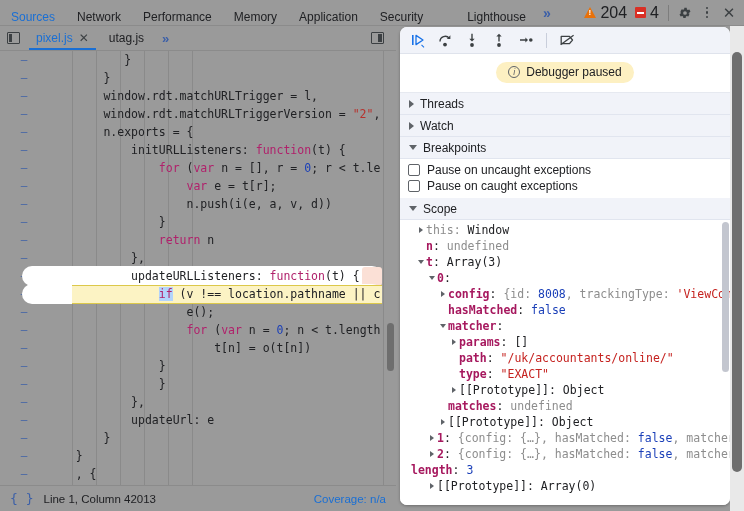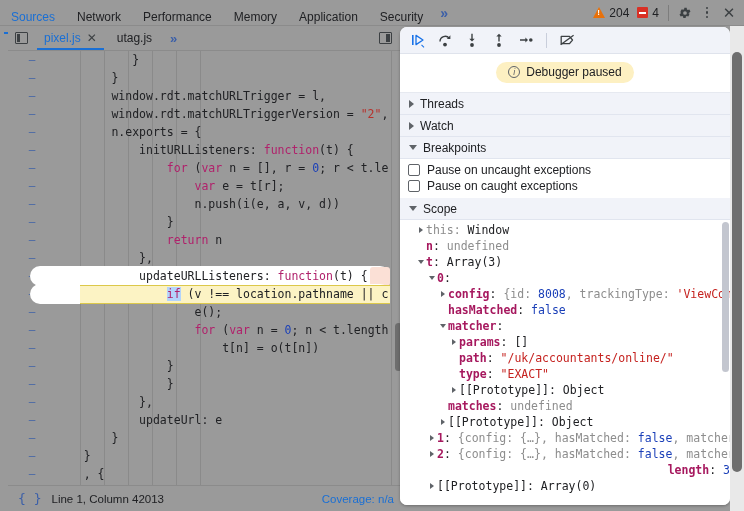--- a/index.html
+++ b/index.html
@@ -266,6 +266,9 @@
         </div>
         <div class="panel-tab">
           <span>Security</span>
+        </div>
+        <div class="panel-tab spaced">
+          <span>Lighthouse</span>
         </div>
       </div>
     <div class="chev-more">»</div>

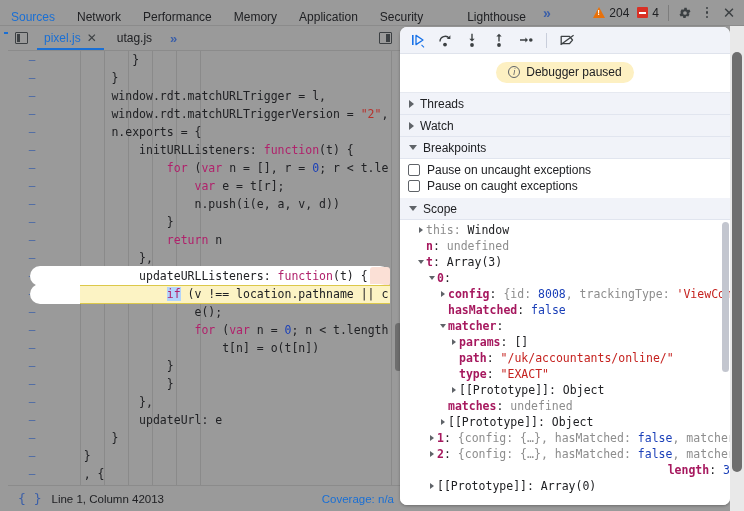--- a/index.html
+++ b/index.html
@@ -49,7 +49,7 @@
     content: "!"; position: absolute; left: -2px; top: 2px;
     font-size: 8px; color: #fff; font-weight: bold; line-height: 8px;
   }
-  .badge-count { font-size: 12px; color: #202124; }
+  .badge-count { font-size: 16px; color: #202124; }
   .err-sq {
     width: 11px; height: 11px; background: #d93025; border-radius: 1px;
     position: relative;

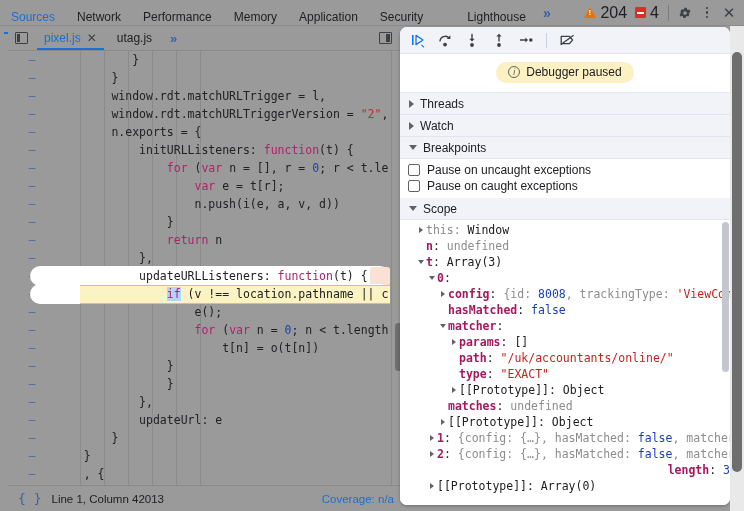--- a/index.html
+++ b/index.html
@@ -70,7 +70,7 @@
 
   
   .sources-pane {
-    position: absolute; left: 8px; top: 26px; width: 396px; height: 485px;
+    position: absolute; left: 0; top: 26px; width: 396px; height: 485px;
     background: #9a9a9a;
     display: flex; flex-direction: column;
   }

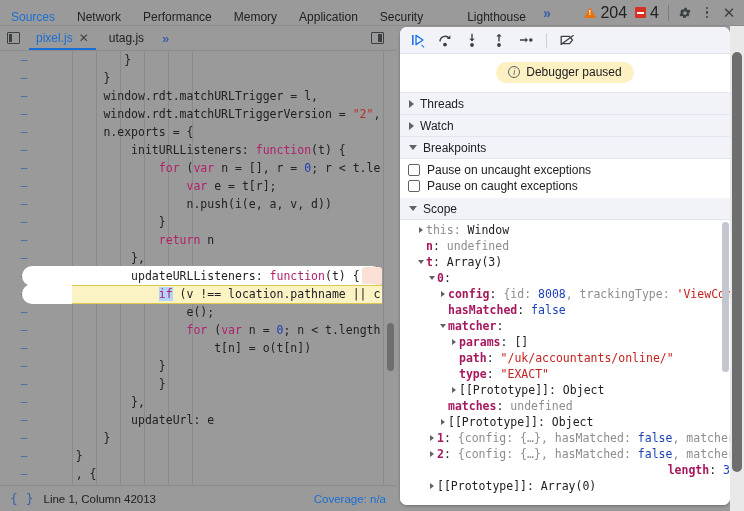--- a/index.html
+++ b/index.html
@@ -447,7 +447,7 @@
           <div class="sc-row" style="padding-left: 37px;"><span class="sc-arrow"><span class="tri tri-right"></span></span><span class="k-plain">[[Prototype]]</span><span class="k-plain">: Object</span></div>
           <div class="sc-row" style="padding-left: 26px;"><span class="sc-arrow"><span class="tri tri-right"></span></span><span class="k-prop">1</span><span class="k-plain">: </span><span class="k-dim">{config: {…}, hasMatched: </span><span class="k-bool">false</span><span class="k-dim">, matcher:</span></div>
           <div class="sc-row" style="padding-left: 26px;"><span class="sc-arrow"><span class="tri tri-right"></span></span><span class="k-prop">2</span><span class="k-plain">: </span><span class="k-dim">{config: {…}, hasMatched: </span><span class="k-bool">false</span><span class="k-dim">, matcher:</span></div>
-          <div class="sc-row" style="padding-left: 26px; justify-content: flex-end;"><span class="sc-arrow"></span><span class="k-prop">length</span><span class="k-plain">: </span><span class="k-num">3</span></div>
+          <div class="sc-row" style=""><span class="sc-arrow"></span><span class="k-prop">length</span><span class="k-plain">: </span><span class="k-num">3</span></div>
           <div class="sc-row" style="padding-left: 26px;"><span class="sc-arrow"><span class="tri tri-right"></span></span><span class="k-plain">[[Prototype]]</span><span class="k-plain">: Array(0)</span></div>
         </div>
       <div class="dbg-scroll-track">

